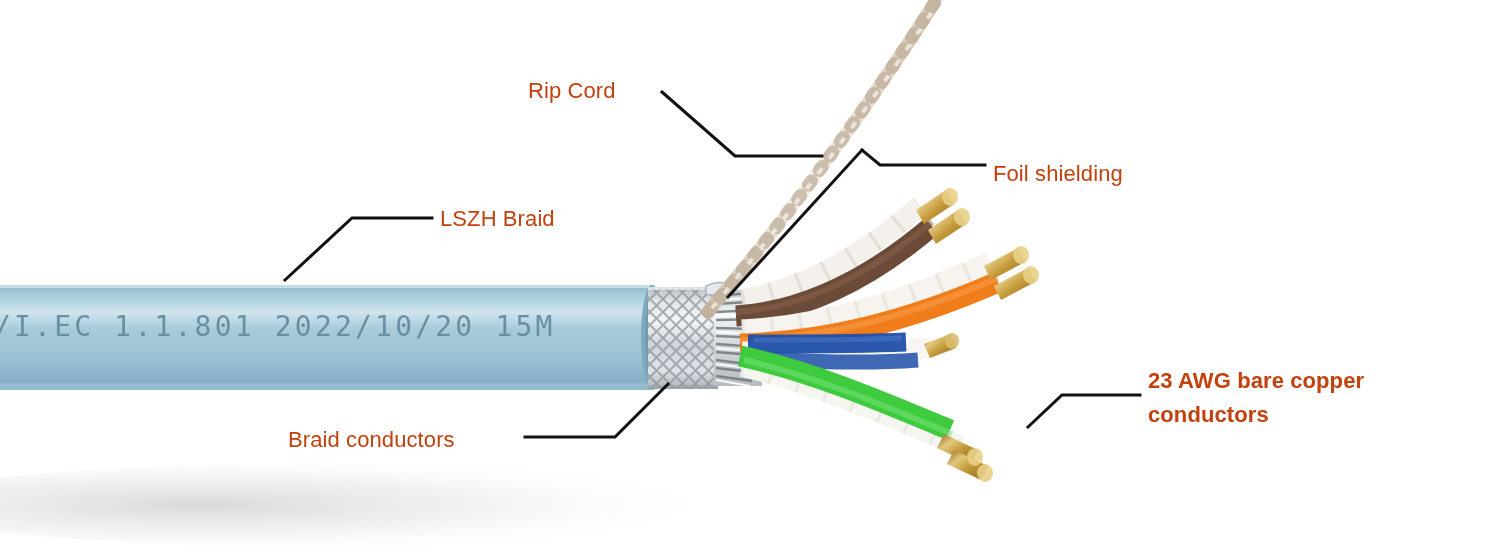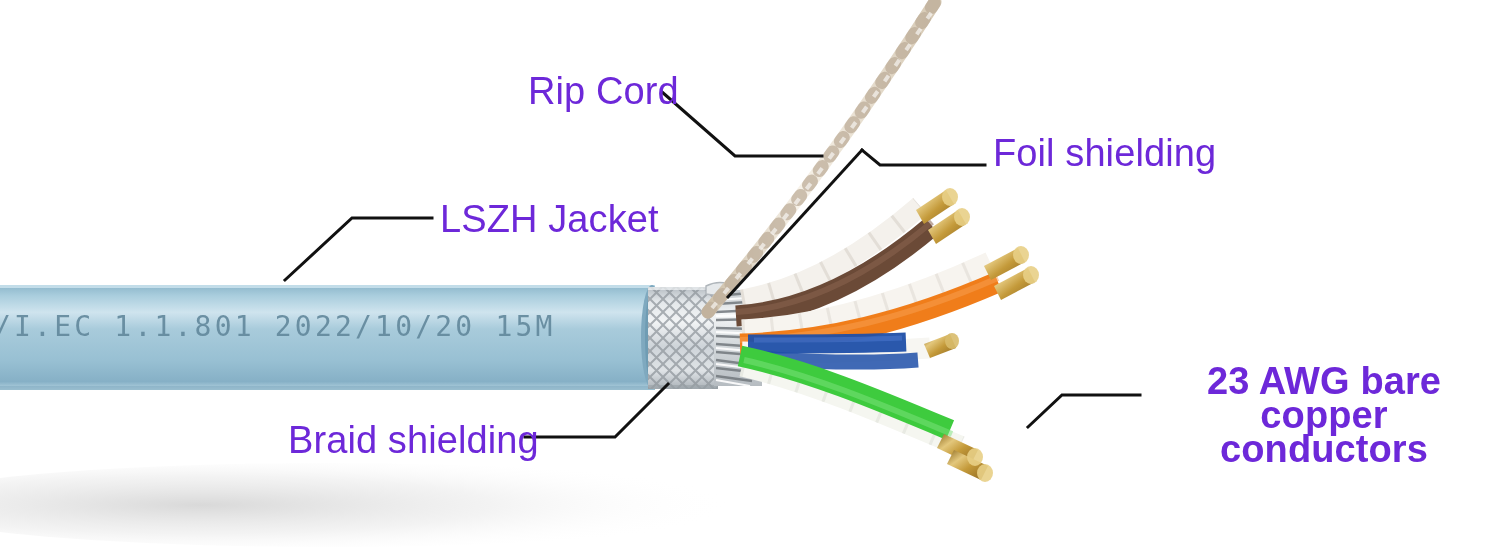--- a/index.html
+++ b/index.html
@@ -25,12 +25,11 @@
   }
   .lbl {
     position: absolute;
-    color: #6d28d9;
-    font-size: 38px;
+    color: #c2410c;
+    font-size: 22px;
     line-height: 34px;
     white-space: pre;
     letter-spacing: 0.1px;
-    text-align: center;
   }
   .lbl-2line { white-space: pre-line; font-weight: bold; }
   #lbl-ripcord   { left: 528px; top: 74px; }

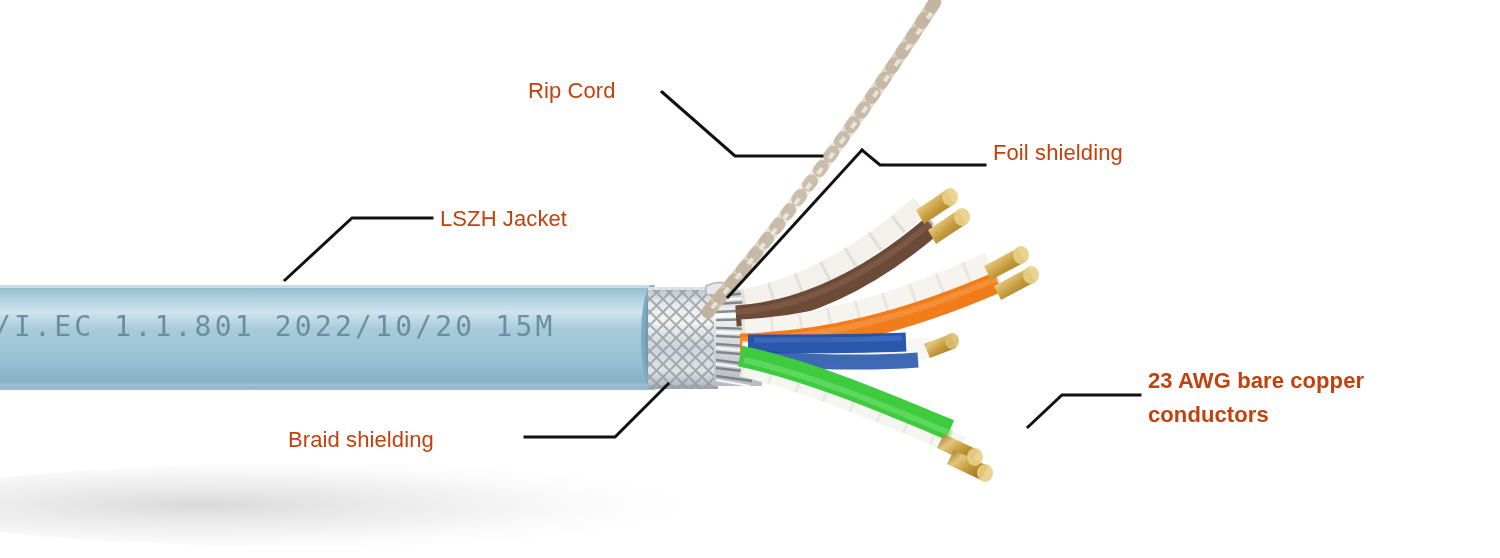--- a/index.html
+++ b/index.html
@@ -33,7 +33,7 @@
   }
   .lbl-2line { white-space: pre-line; font-weight: bold; }
   #lbl-ripcord   { left: 528px; top: 74px; }
-  #lbl-foil      { left: 993px; top: 136px; }
+  #lbl-foil      { left: 993px; top: 157px; }
   #lbl-lszh      { left: 440px; top: 202px; }
   #lbl-braid     { left: 288px; top: 423px; }
   #lbl-conductors{ left: 1148px; top: 364px; }

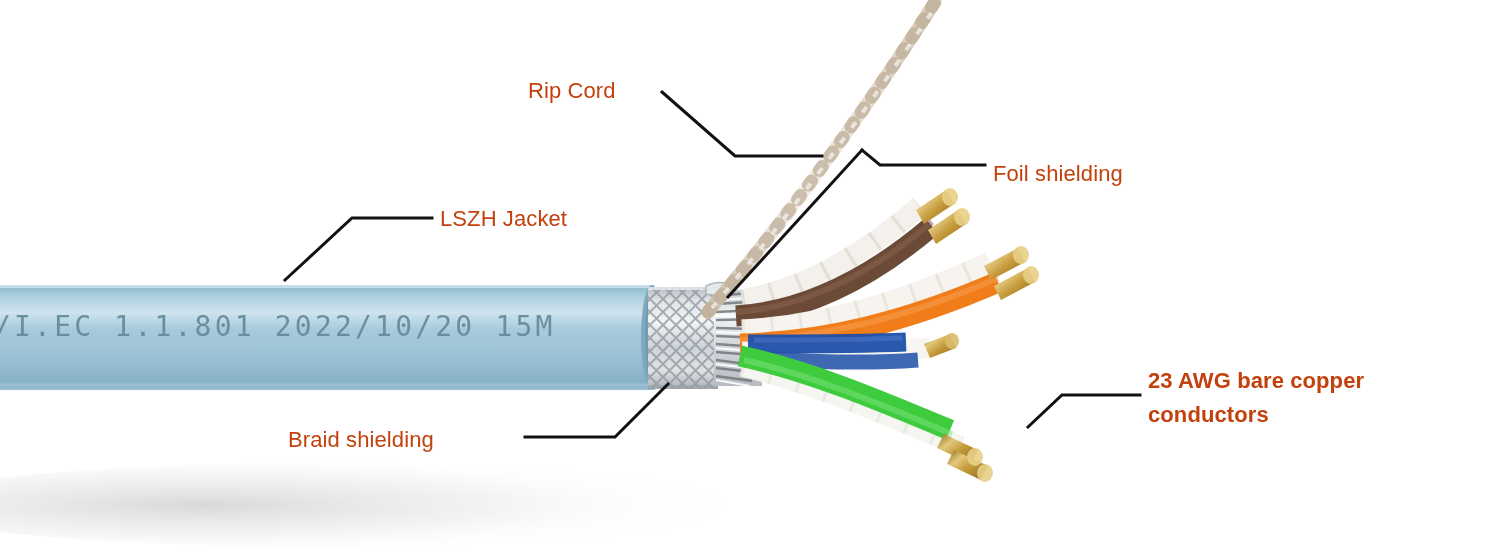--- a/index.html
+++ b/index.html
@@ -212,7 +212,7 @@
 
   <div class="lbl" id="lbl-foil">Foil shielding</div>
 
-  <div class="lbl" id="lbl-lszh">LSZH Jacket</div>
+  <div class="lbl" id="lbl-lszh">LSZH Braid</div>
 
   <div class="lbl" id="lbl-braid">Braid shielding</div>
 

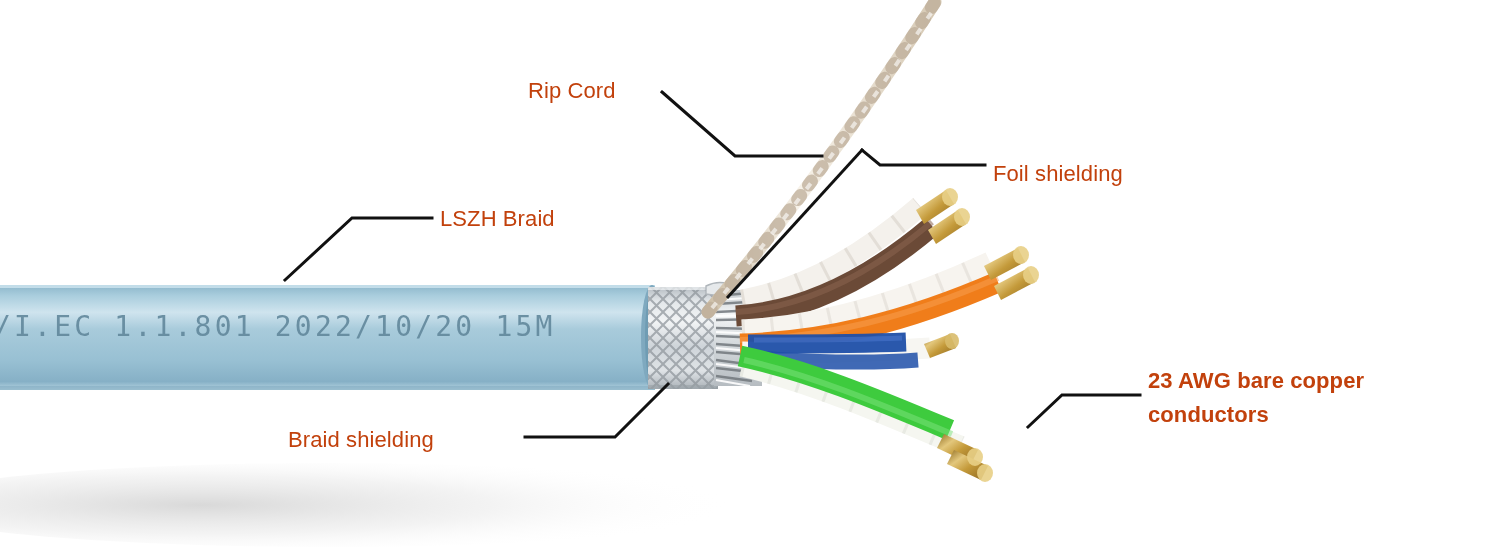--- a/index.html
+++ b/index.html
@@ -214,7 +214,7 @@
 
   <div class="lbl" id="lbl-lszh">LSZH Braid</div>
 
-  <div class="lbl" id="lbl-braid">Braid shielding</div>
+  <div class="lbl" id="lbl-braid">Braid conductors</div>
 
   <div class="lbl lbl-2line" id="lbl-conductors">23 AWG bare copper
 conductors</div>

